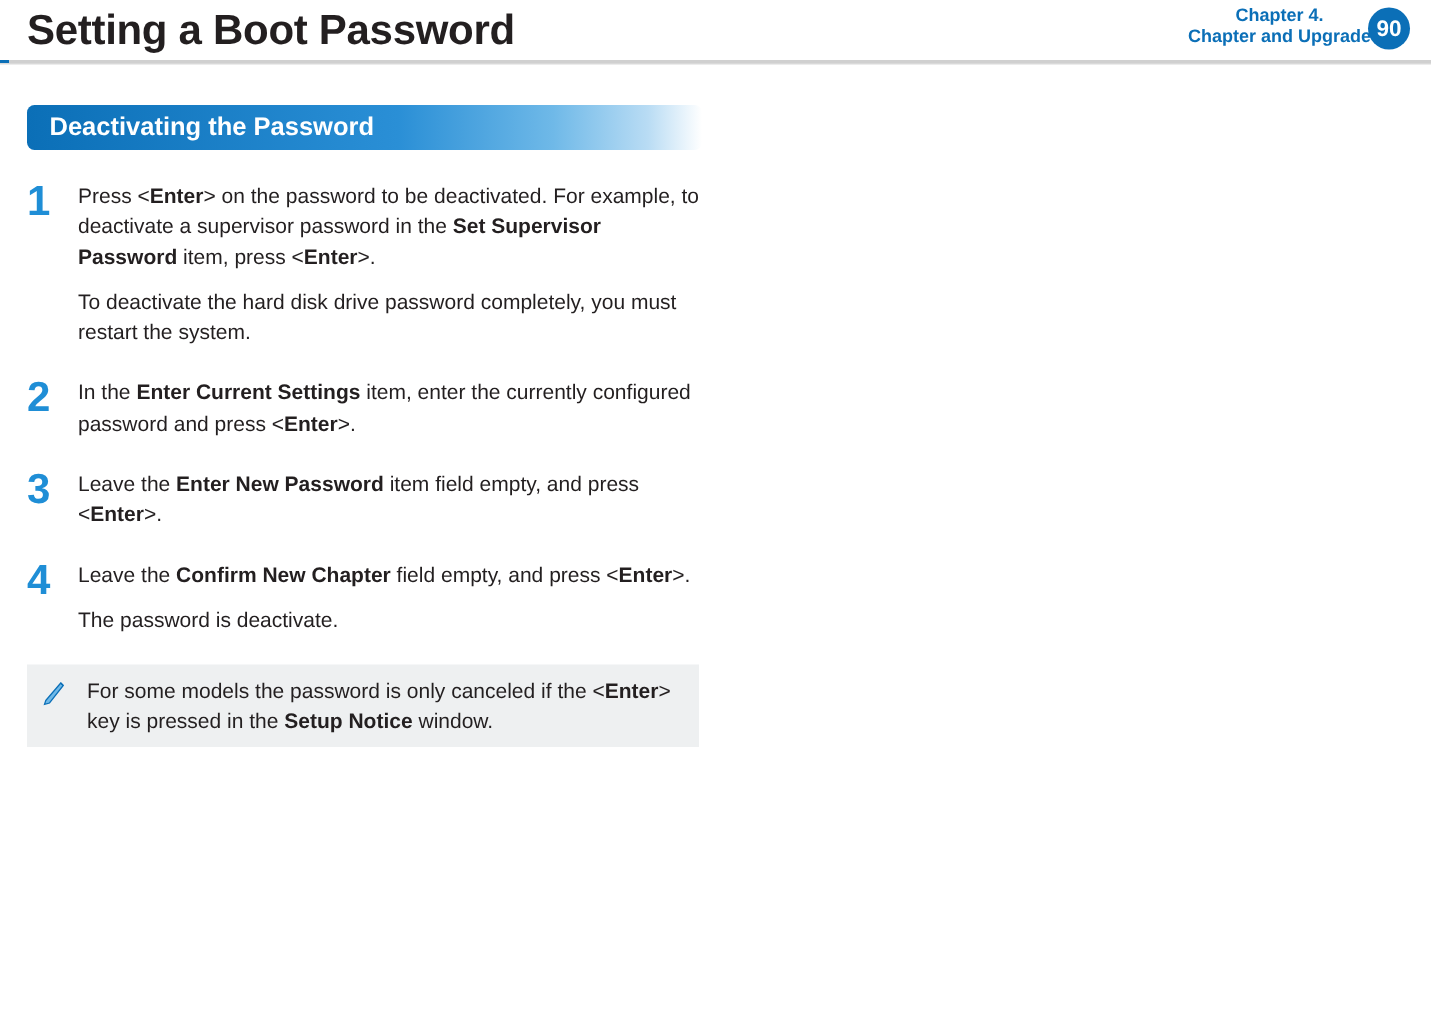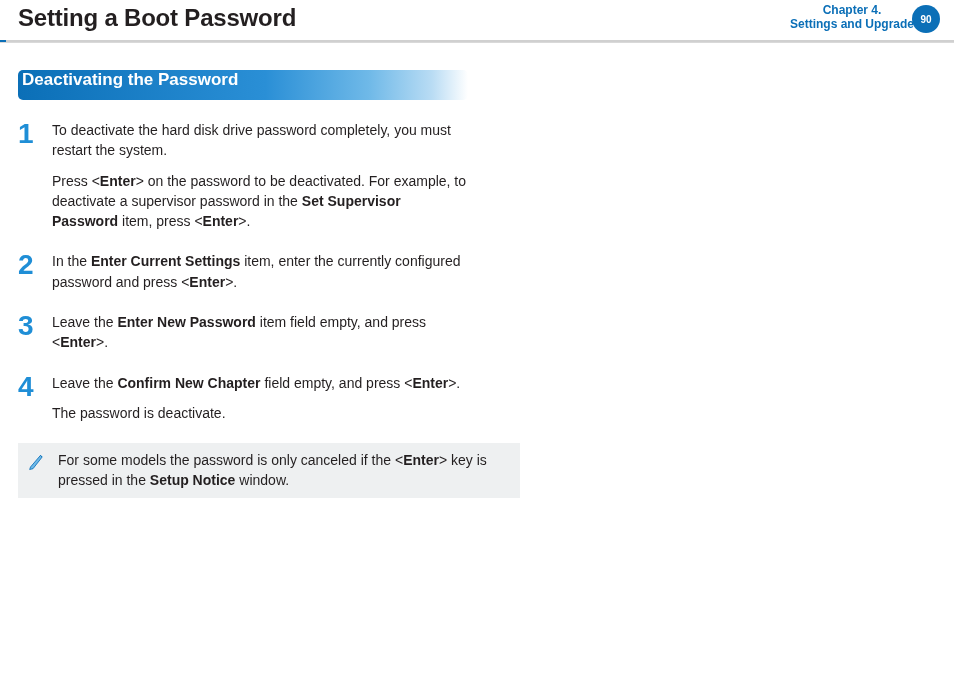--- a/index.html
+++ b/index.html
@@ -35,7 +35,7 @@
     position: absolute;
     left: 18px;
     top: 4px;
-    font-size: 24px;
+    font-size: 28px;
     font-weight: 700;
     color: #231f20;
     letter-spacing: -0.2px;

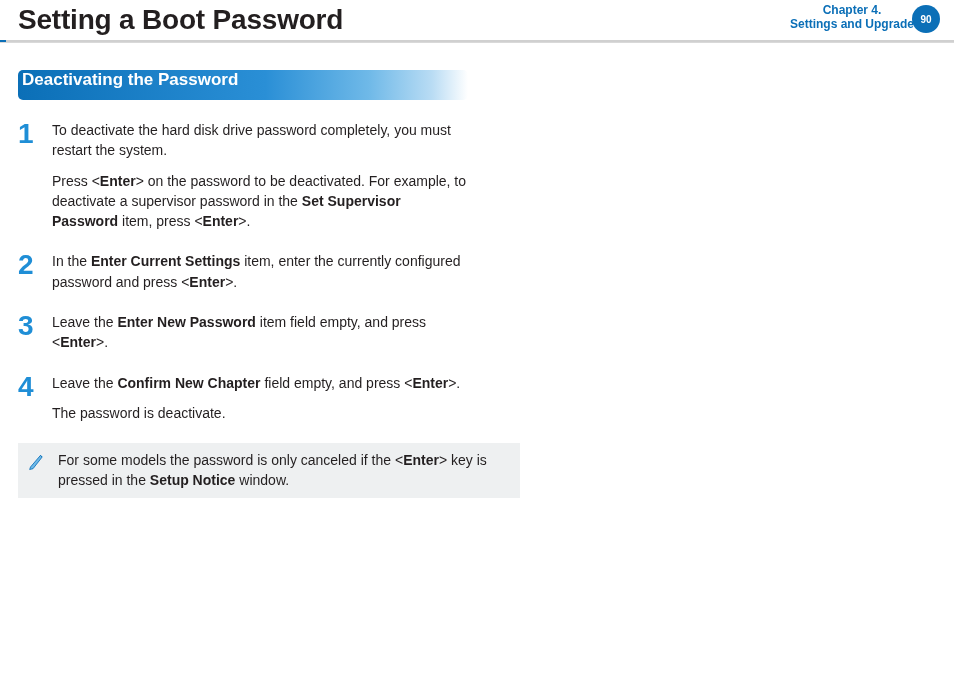--- a/index.html
+++ b/index.html
@@ -145,7 +145,7 @@
     <div class="page-title">Setting a Boot Password</div>
     <div class="chapter-block">
       <div class="chapter-line1">Chapter 4.</div>
-      <div class="chapter-line2">Settings and Upgrade</div>
+      <div class="chapter-line2">Chapter and Upgrade</div>
     </div>
     <div class="page-badge">
       <span>90</span>

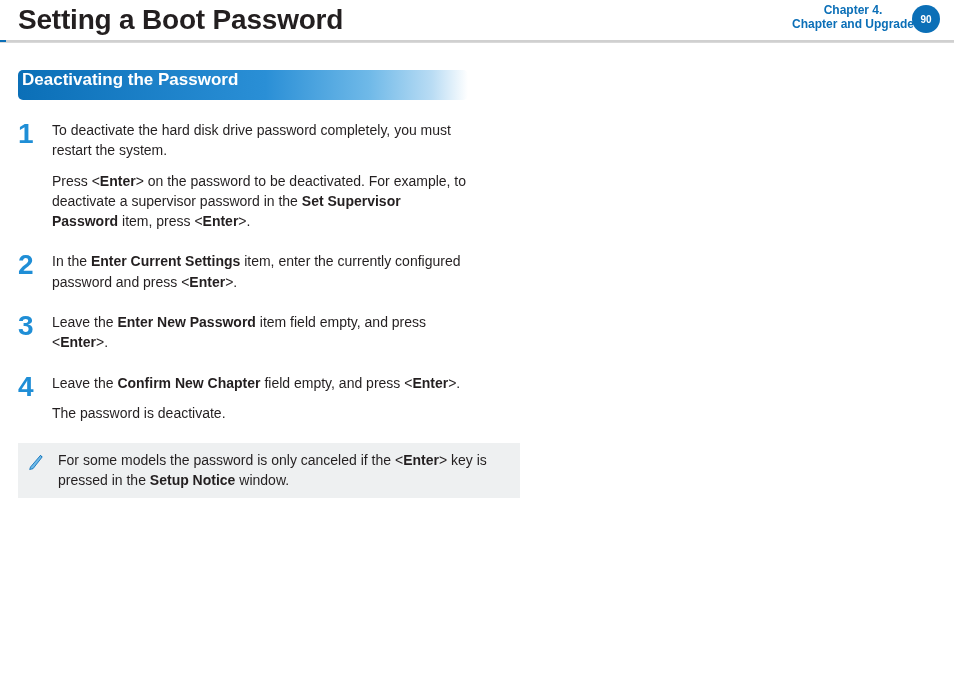--- a/index.html
+++ b/index.html
@@ -66,7 +66,7 @@
     border-radius: 50%;
     background: #0b6fb7;
     color: #fff;
-    font-size: 10px;
+    font-size: 15px;
     font-weight: 700;
     display: flex;
     align-items: center;

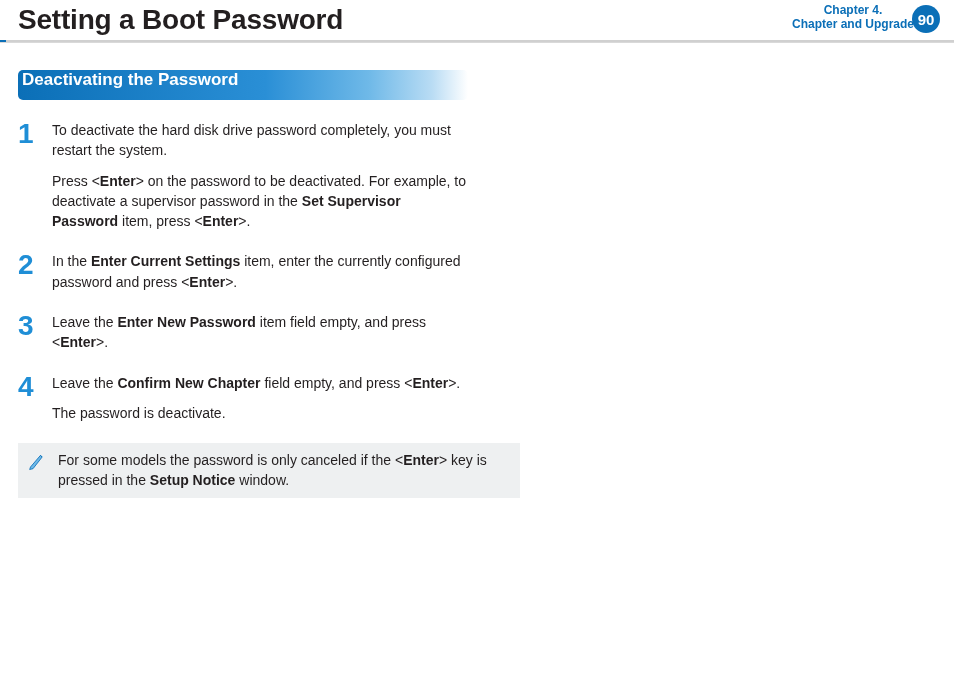--- a/index.html
+++ b/index.html
@@ -87,7 +87,8 @@
     font-size: 17px;
     font-weight: 700;
     display: flex;
-    padding-left: 4px;
+    align-items: center;
+    padding-left: 15px;
     box-sizing: border-box;
   }
   ol.steps {

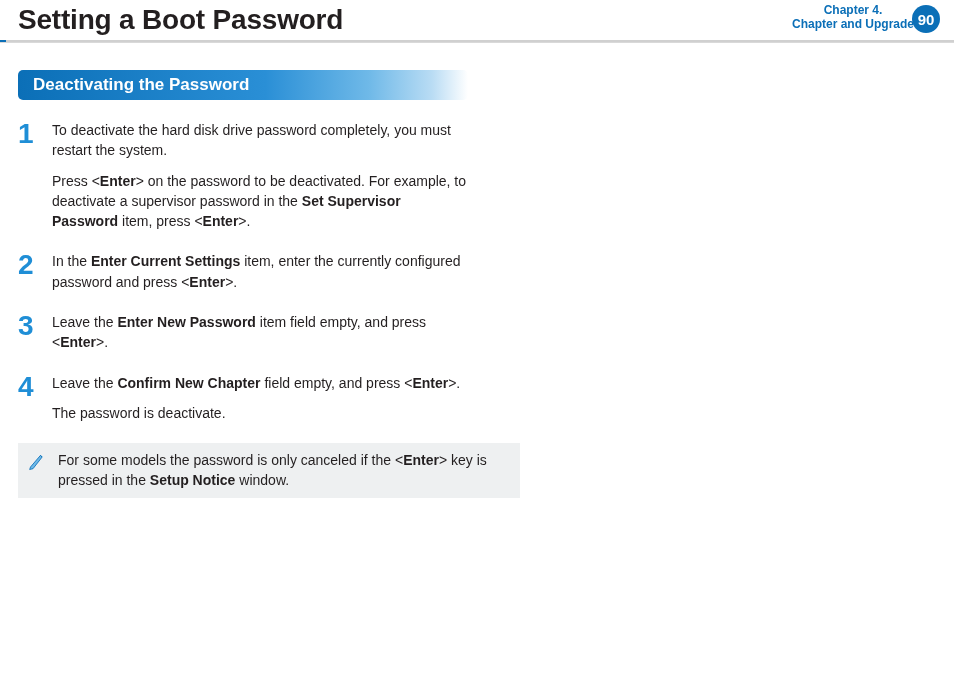--- a/index.html
+++ b/index.html
@@ -162,8 +162,8 @@
     <ol class="steps">
       <li>
         <span class="num">1</span>
+        <p>Press &lt;<strong>Enter</strong>&gt; on the password to be deactivated. For example, to deactivate a supervisor password in the <strong>Set Supervisor Password</strong> item, press &lt;<strong>Enter</strong>&gt;.</p>
         <p>To deactivate the hard disk drive password completely, you must restart the system.</p>
-        <p>Press &lt;<strong>Enter</strong>&gt; on the password to be deactivated. For example, to deactivate a supervisor password in the <strong>Set Supervisor Password</strong> item, press &lt;<strong>Enter</strong>&gt;.</p>
       </li>
       <li>
         <span class="num">2</span>

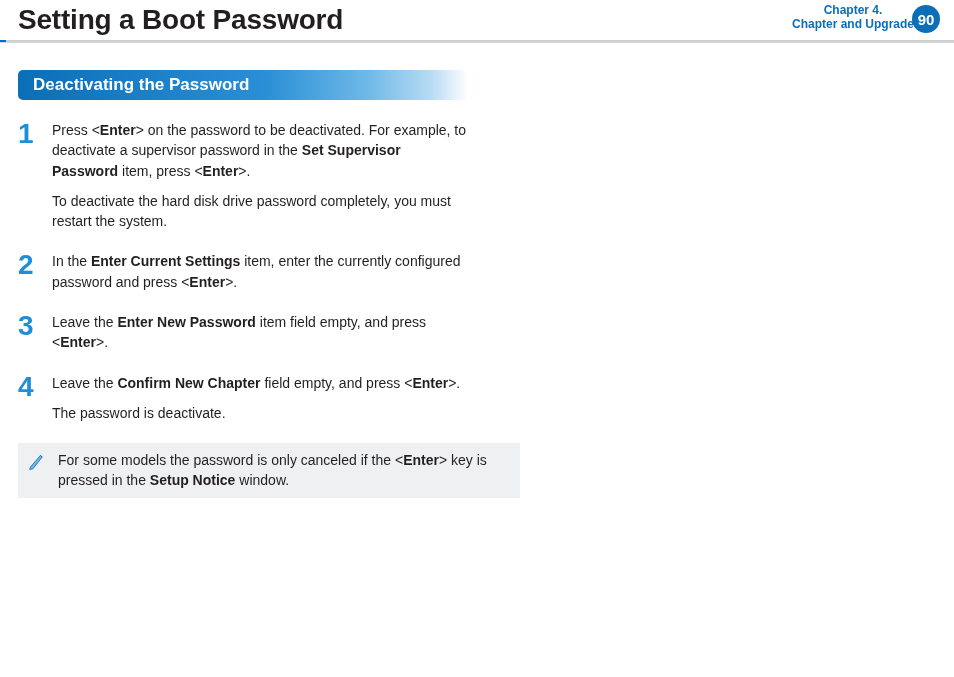--- a/index.html
+++ b/index.html
@@ -126,7 +126,7 @@
     position: relative;
     font-size: 14px;
     line-height: 1.4;
-    width: 502px;
+    width: 448px;
     box-sizing: border-box;
   }
   .note-icon {

